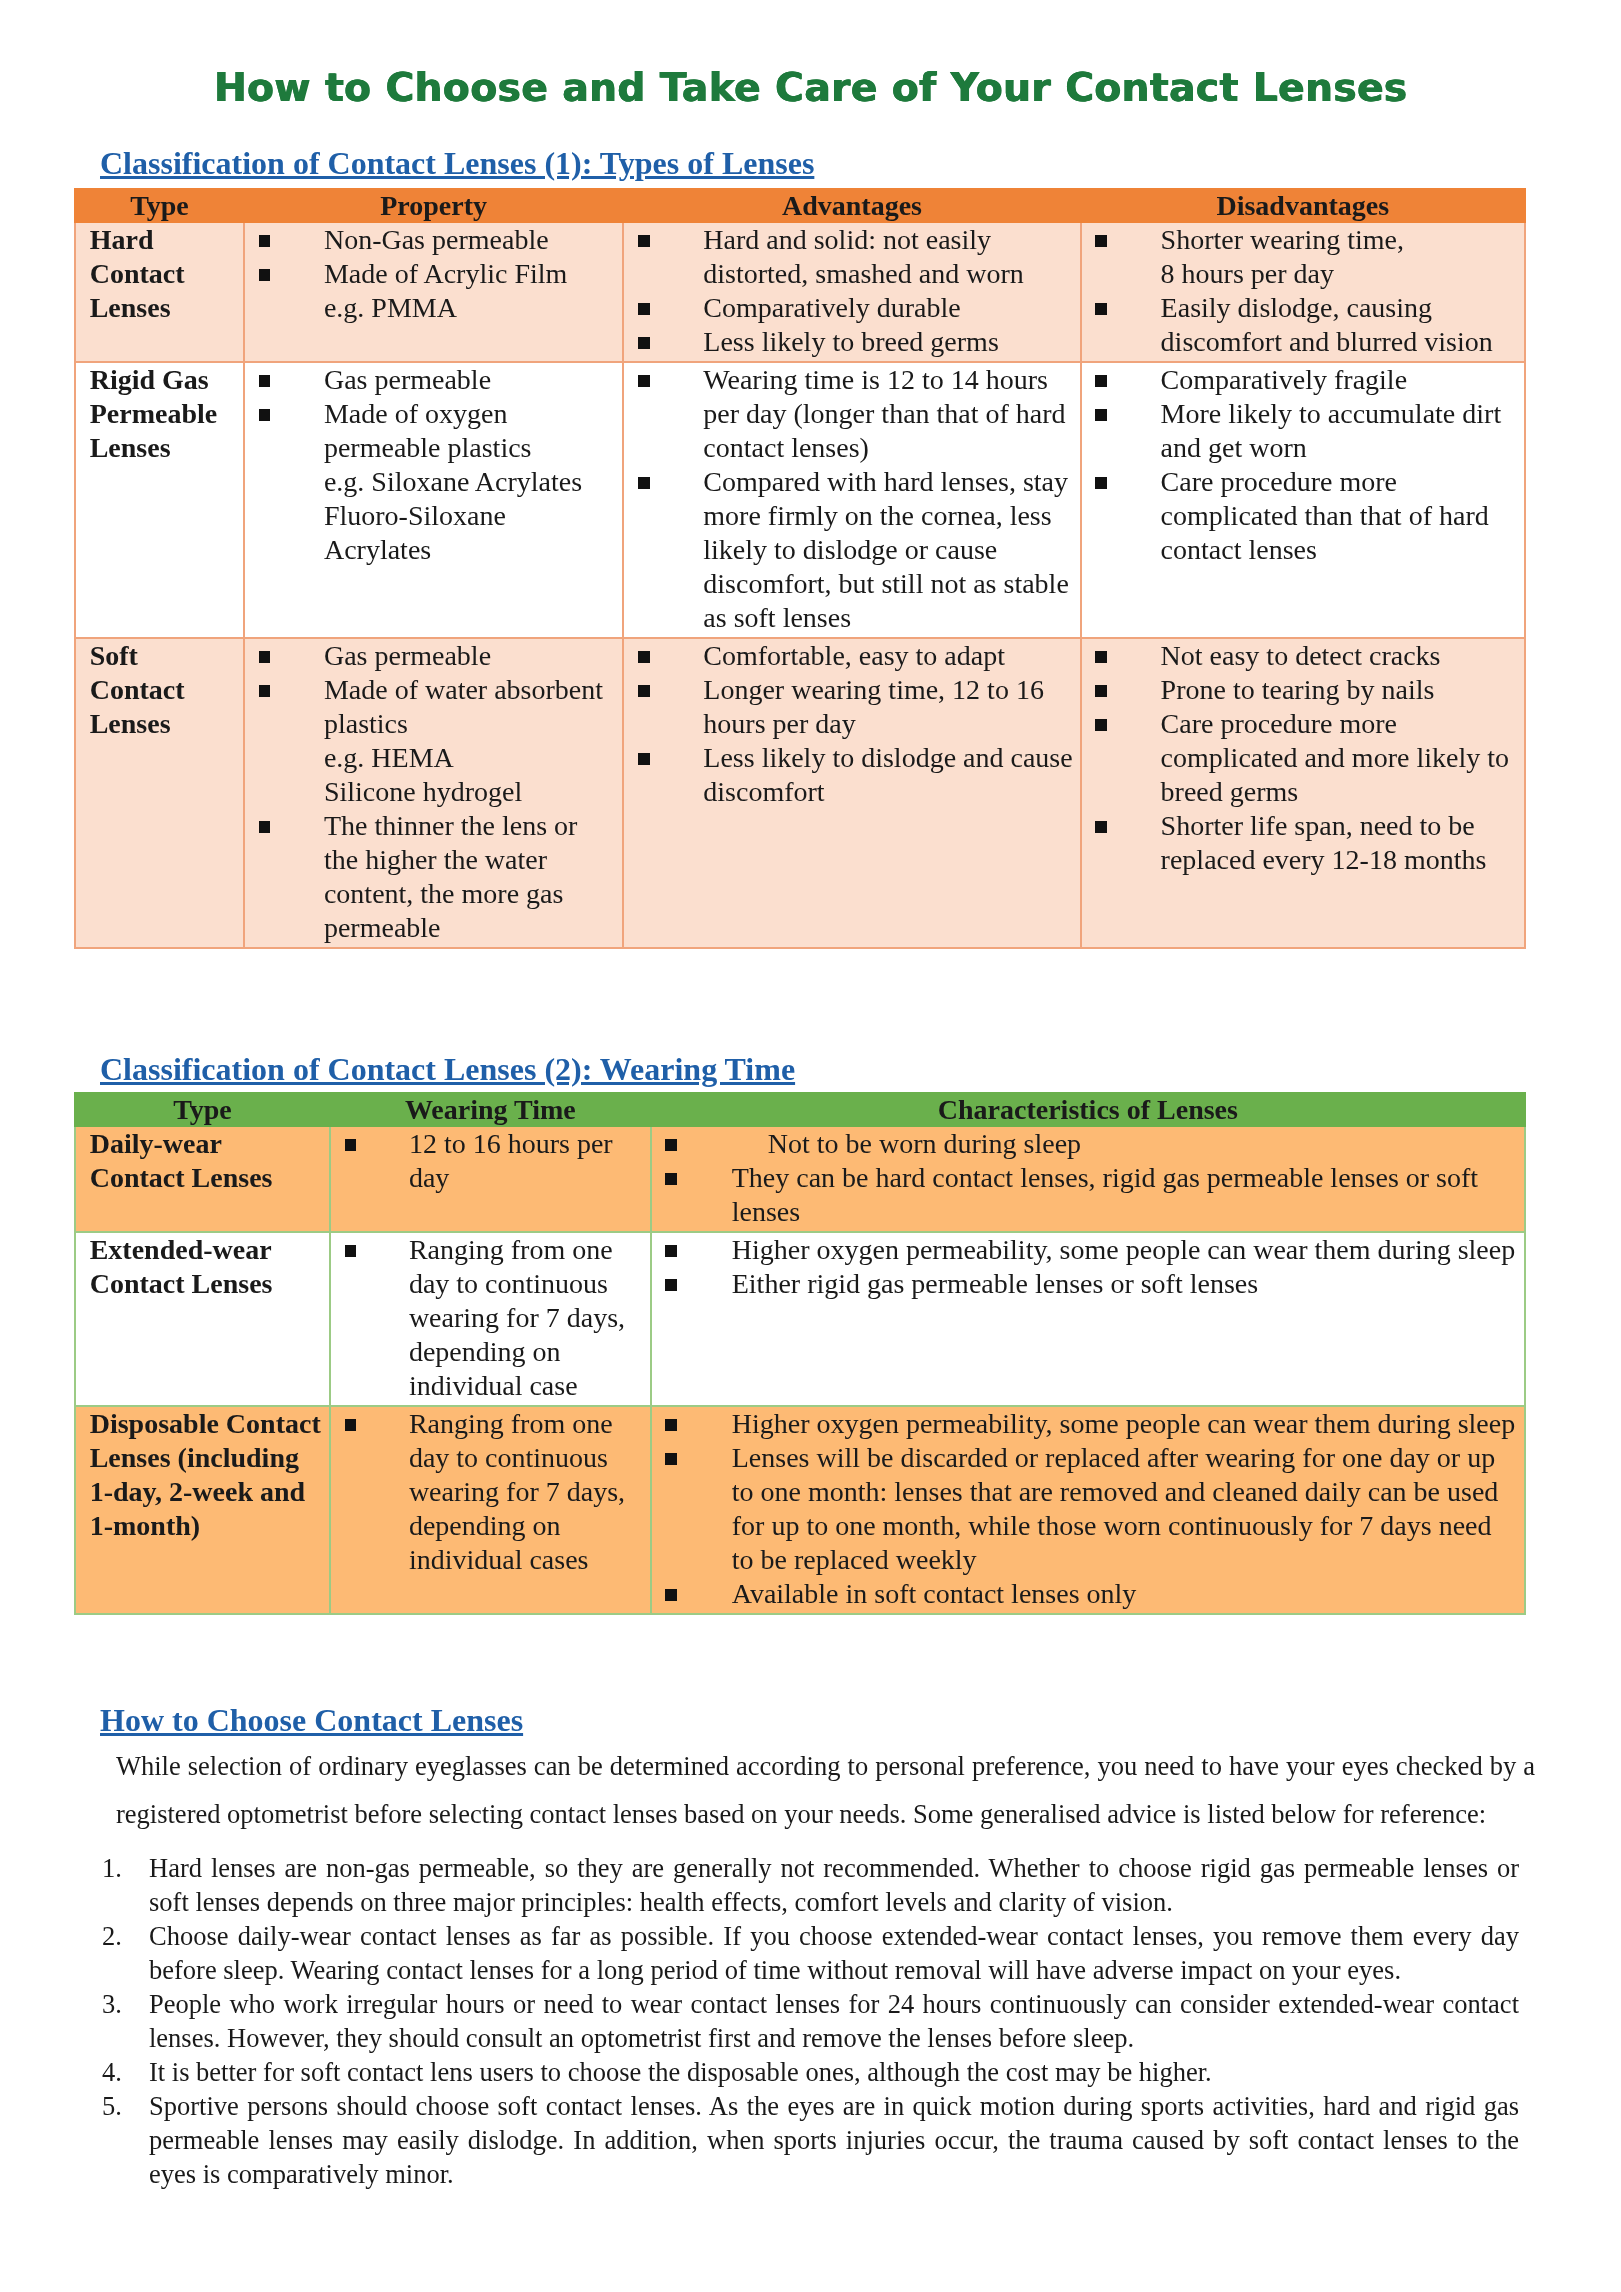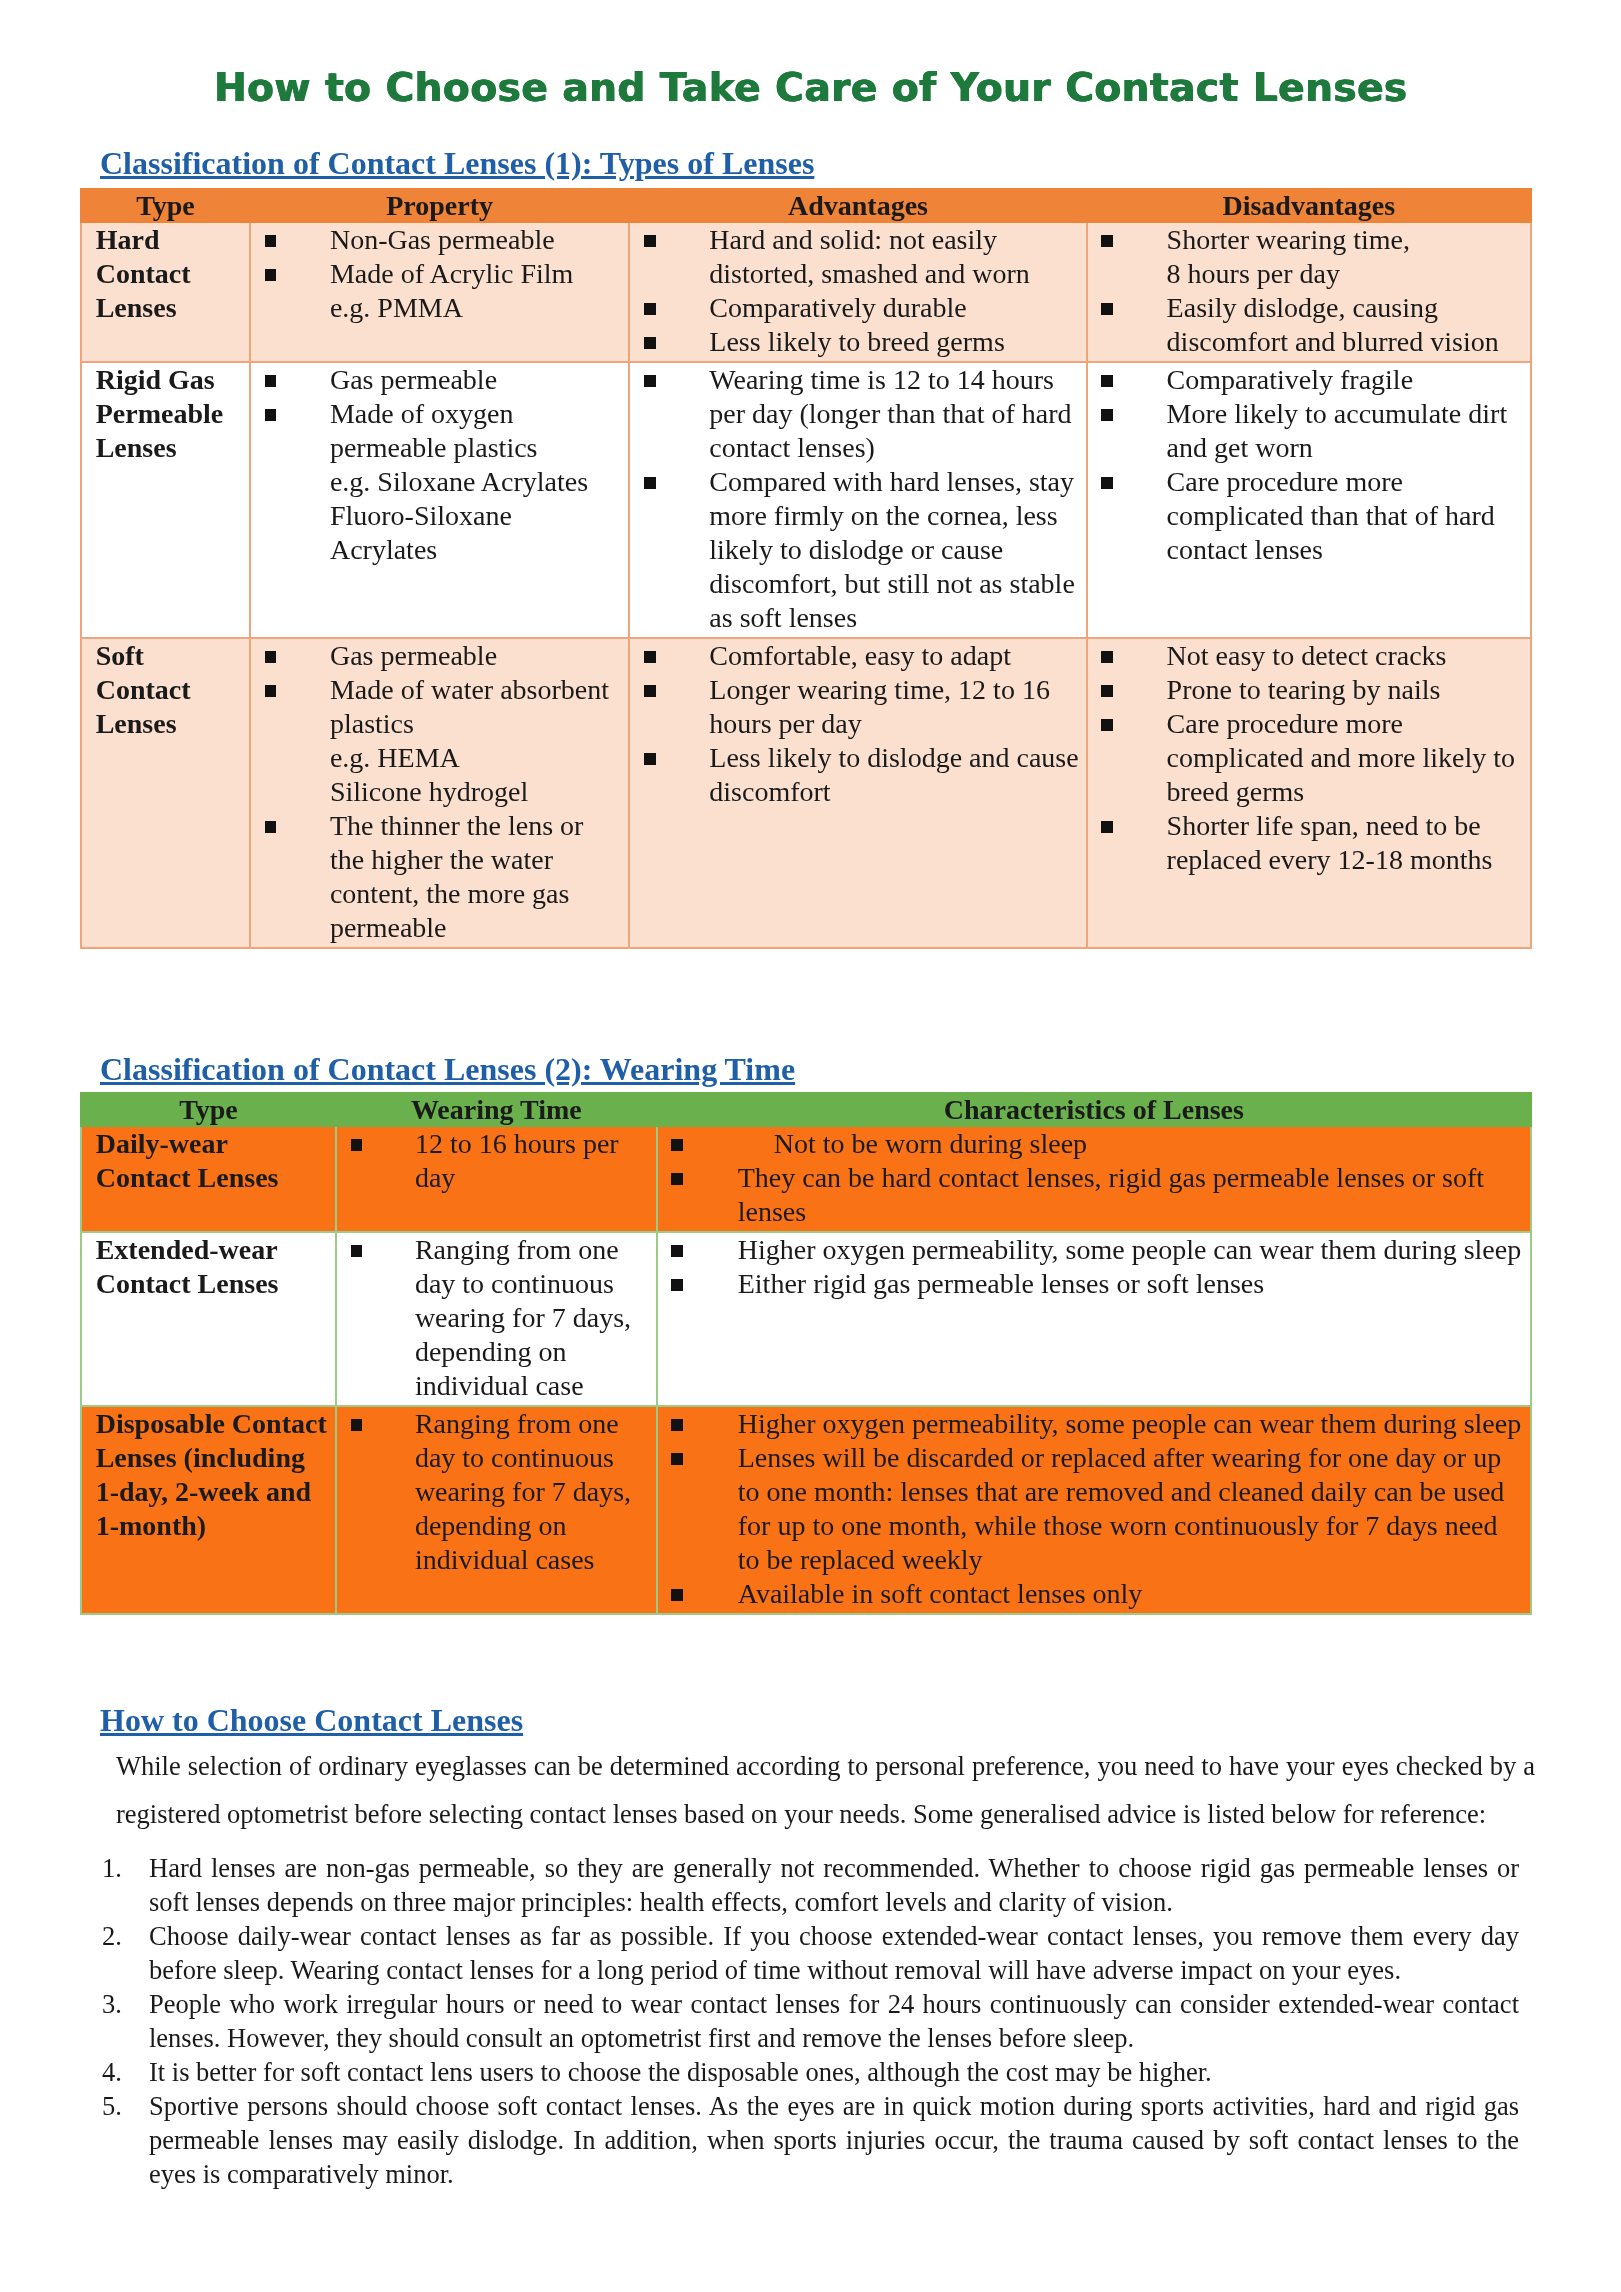--- a/index.html
+++ b/index.html
@@ -25,7 +25,7 @@
     margin: 0;
   }
   table.grid {
-    position: absolute; left: 80px; width: 1452px;
+    position: absolute; left: 74px; width: 1452px;
     border-collapse: collapse;
     font-size: 28px; line-height: 34px;
   }

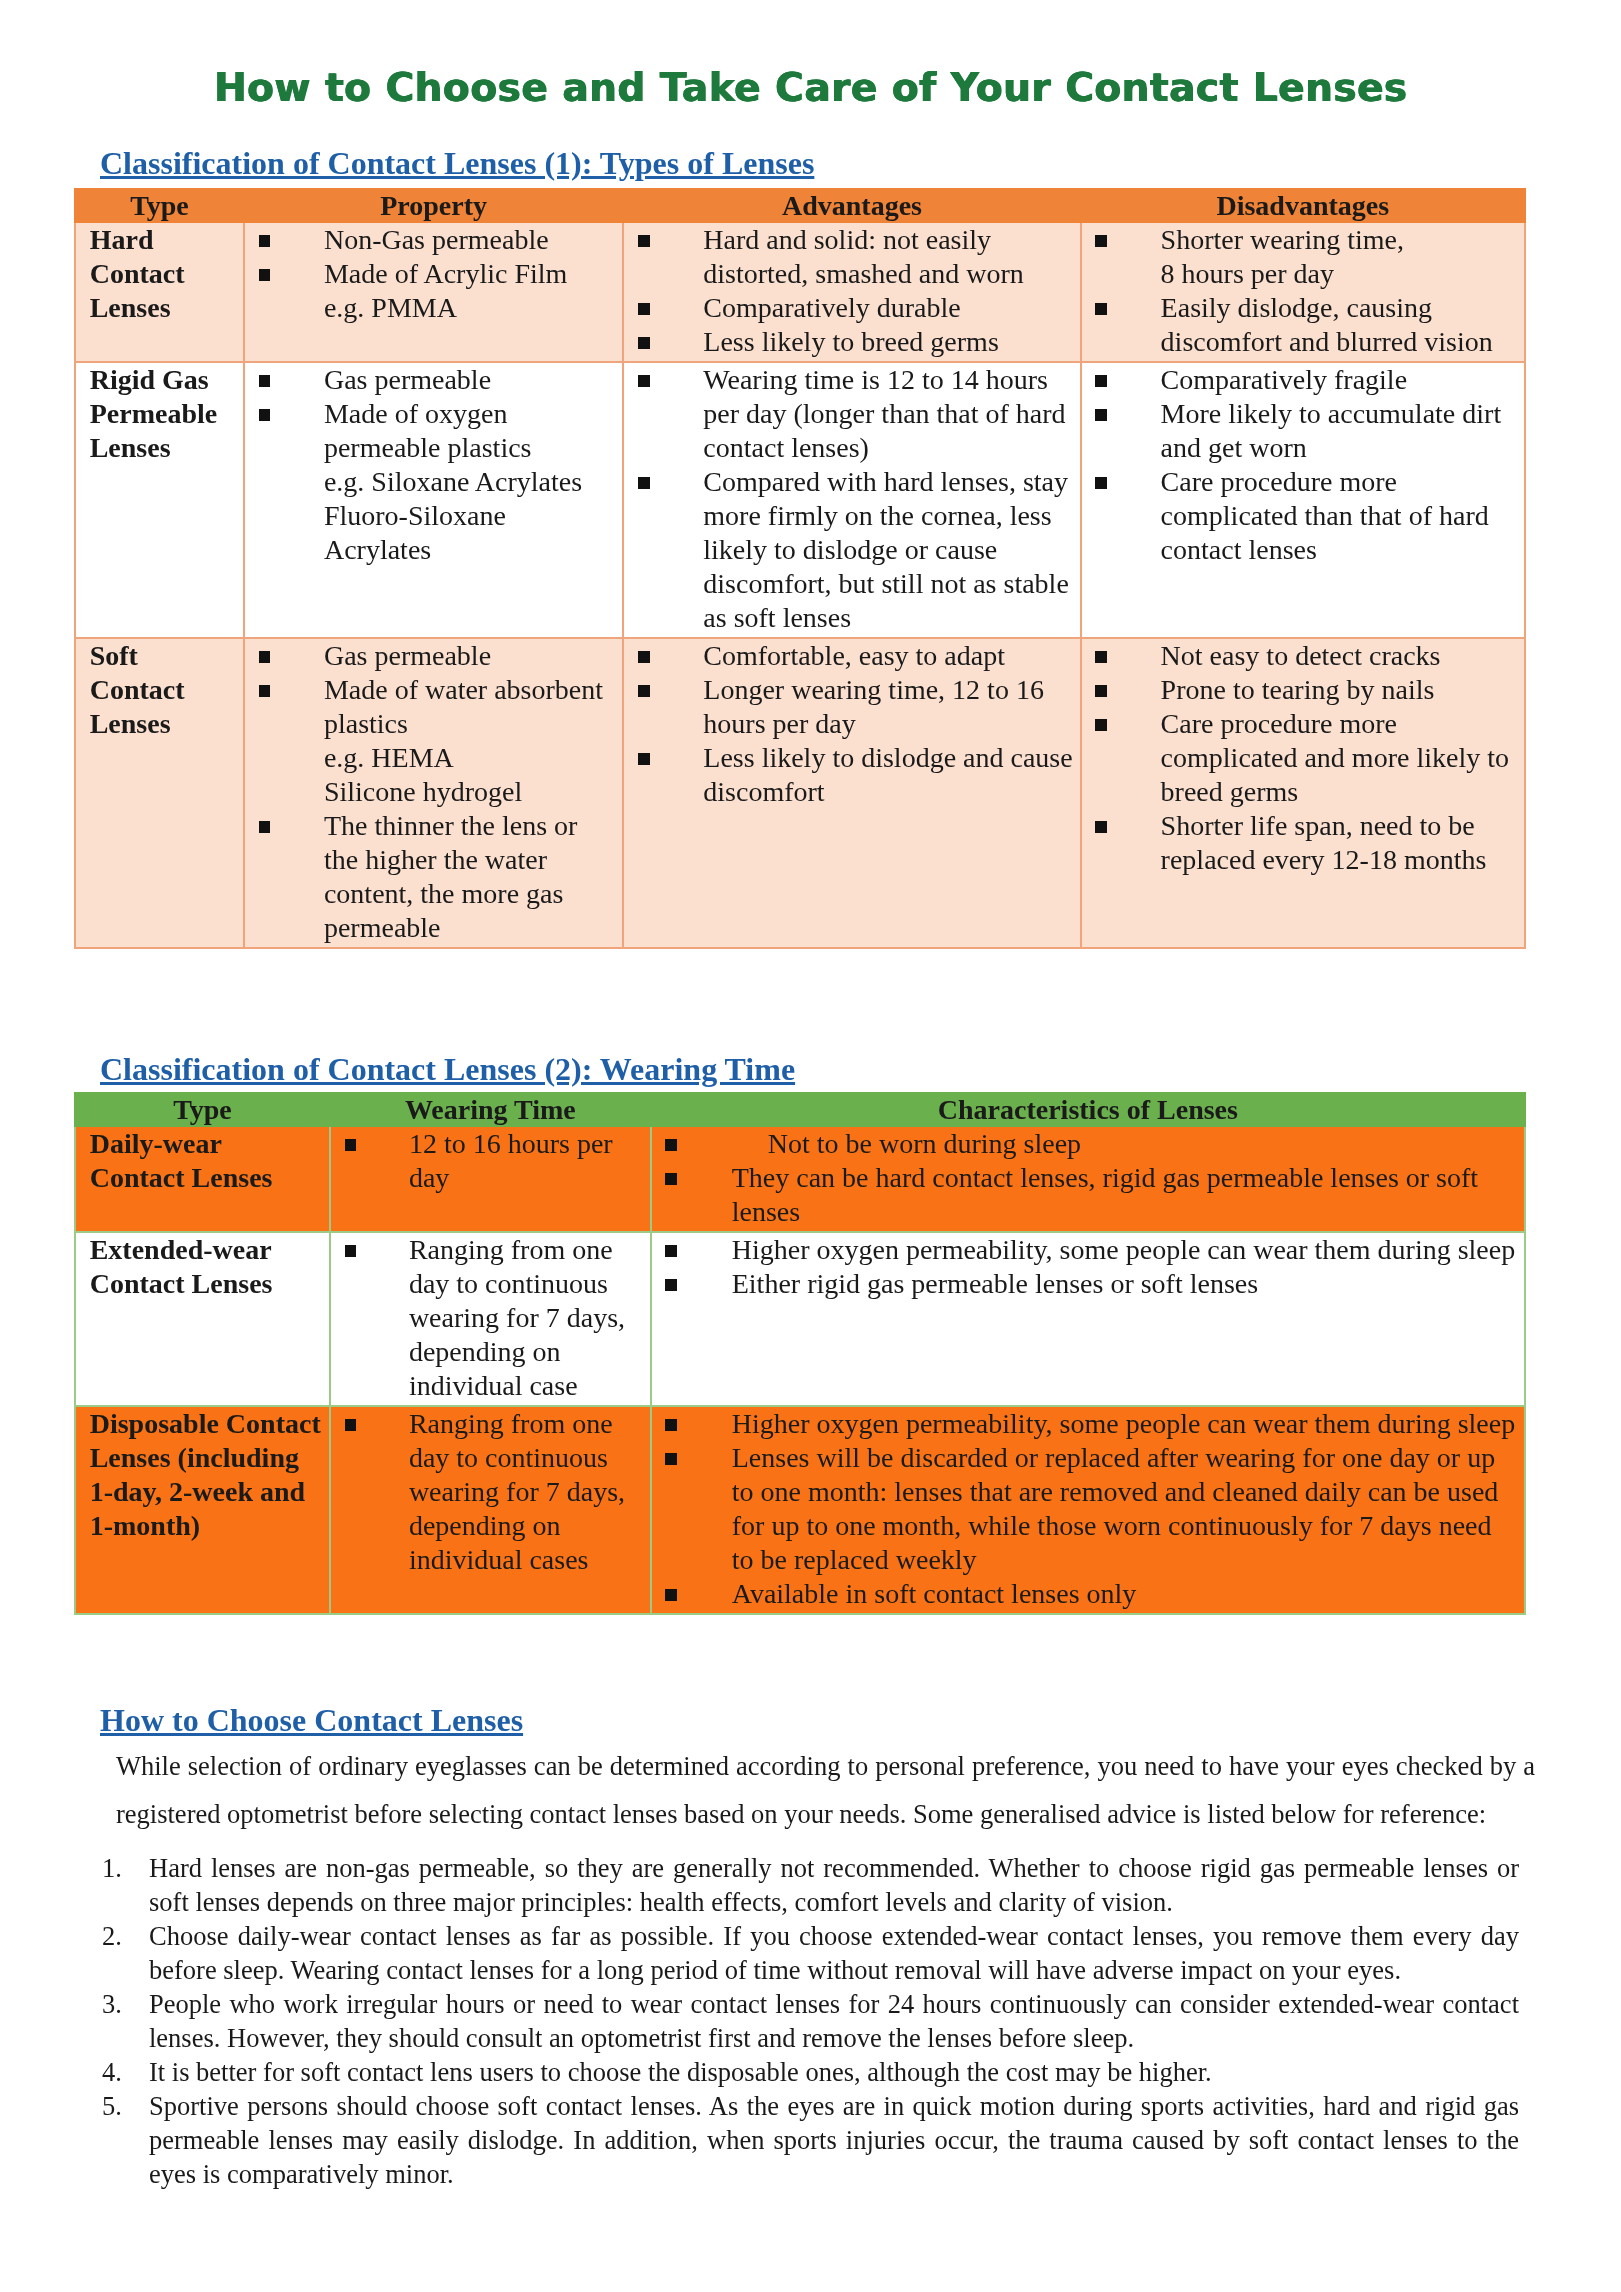--- a/index.html
+++ b/index.html
@@ -38,7 +38,7 @@
   table.t1 td { background: #fbdfcf; border: 2px solid #f0a47c; }
   table.t1 tr.white td { background: #ffffff; }
   table.t2 th { background: #6ab04c; border: 2px solid #6ab04c; }
-  table.t2 td { background: #f97316; border: 2px solid #9ccb85; }
+  table.t2 td { background: #fdba74; border: 2px solid #9ccb85; }
   table.t2 tr.white td { background: #ffffff; }
   td.type-cell { font-weight: bold; padding: 0 5.9px 2px 13.7px !important; }
   ul.bullets { list-style: none; margin: 0; padding: 0 5.9px 2px 0; }

